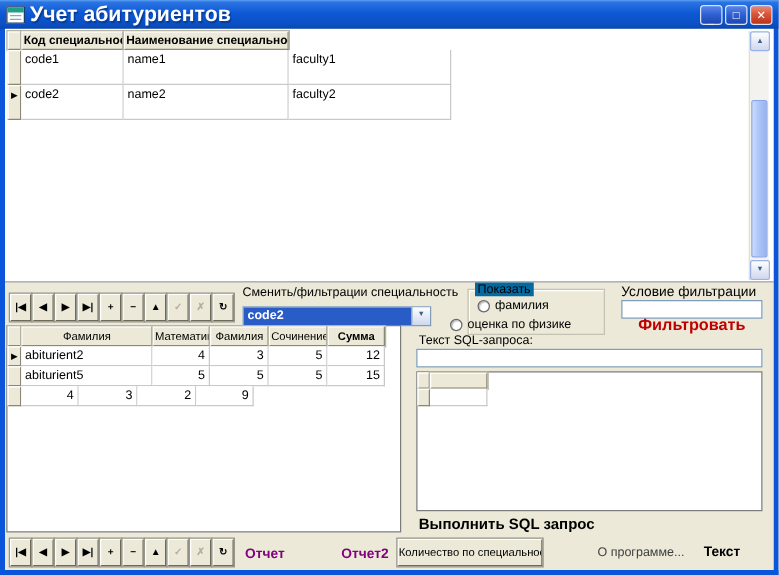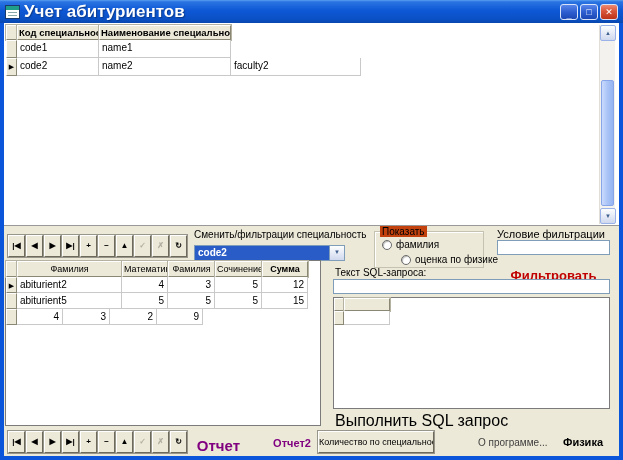--- a/index.html
+++ b/index.html
@@ -34,7 +34,7 @@
   .grid{display:block;}
   .grow{display:flex;}
   .cell{border-right:1px solid #c9c9c9;border-bottom:1px solid #c9c9c9;overflow:hidden;white-space:nowrap;
-    height:18px;line-height:16px;padding:0 3px;font-size:10px;background:#fff;}
+    height:28px;line-height:16px;padding:0 3px;font-size:10px;background:#fff;}
   .hdr{background:#ece9d8;border:1px solid;border-color:#fff #8a8775 #8a8775 #fff;outline:1px solid #b5b2a1;
     text-align:center;height:15px;line-height:13px;padding:0 1px;}
   .ind{width:11px;min-width:11px;padding:0;background:#ece9d8;border:1px solid;border-color:#fff #8a8775 #8a8775 #fff;

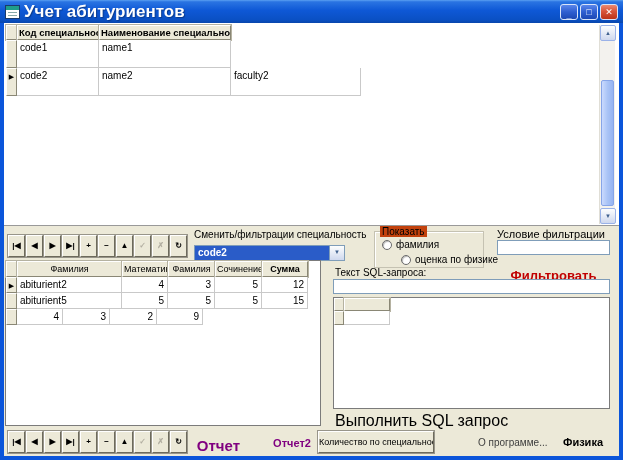--- a/index.html
+++ b/index.html
@@ -136,6 +136,7 @@
         <div class="cell ind"></div>
         <div class="cell tc1">code1</div>
         <div class="cell tc2">name1</div>
+        <div class="cell tc3">faculty1</div>
       </div>
       <div class="grow">
         <div class="cell ind">▶</div>

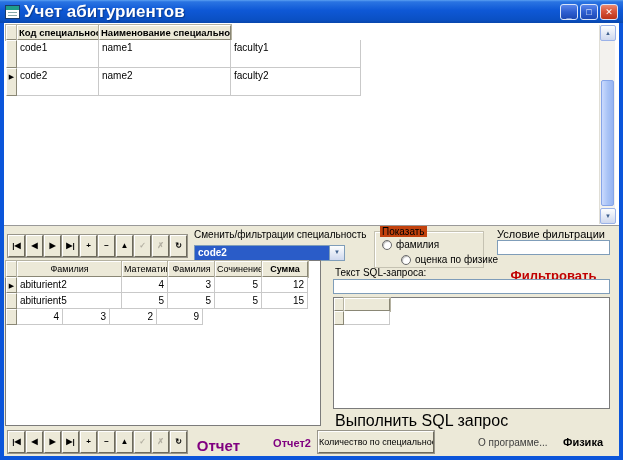--- a/index.html
+++ b/index.html
@@ -65,7 +65,7 @@
   
   .groupbox{position:absolute;left:374px;top:231px;width:110px;height:37px;border:1px solid #c5c2b2;
     box-shadow:1px 1px 0 #fff inset;}
-  .group-title{position:absolute;left:380px;top:226px;background:#c2410c;padding:0 2px;font-size:10px;}
+  .group-title{position:absolute;left:380px;top:226px;background:#0369a1;padding:0 2px;font-size:10px;}
   .radio-row{position:absolute;display:flex;align-items:center;gap:4px;cursor:pointer;}
   .radio-row.r1{left:382px;top:239px;}
   .radio-row.r2{left:401px;top:254px;}

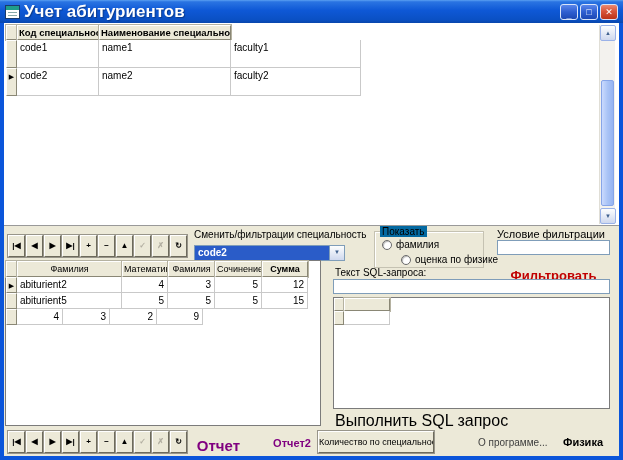--- a/index.html
+++ b/index.html
@@ -68,7 +68,7 @@
   .group-title{position:absolute;left:380px;top:226px;background:#0369a1;padding:0 2px;font-size:10px;}
   .radio-row{position:absolute;display:flex;align-items:center;gap:4px;cursor:pointer;}
   .radio-row.r1{left:382px;top:239px;}
-  .radio-row.r2{left:401px;top:254px;}
+  .radio-row.r2{left:360px;top:254px;}
   .radio{width:10px;height:10px;border-radius:50%;background:#fff;border:1px solid #6a6a6a;
     box-shadow:inset 1px 1px 1px #b9b9b9;}
   .radio-label{font-size:10px;}

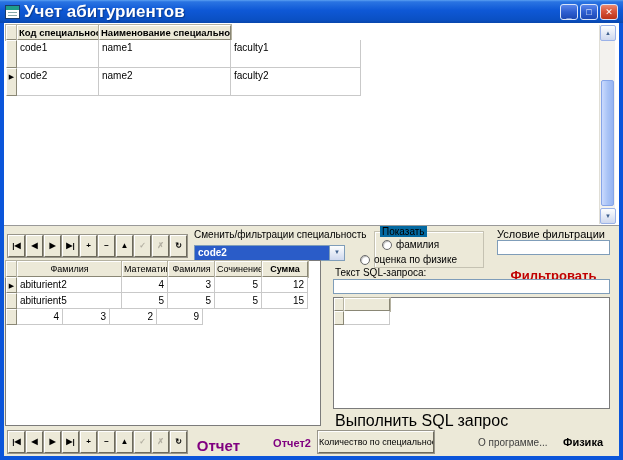--- a/index.html
+++ b/index.html
@@ -76,7 +76,7 @@
   .filter-label{position:absolute;left:497px;top:228px;font-size:11px;}
   .filter-input{position:absolute;left:497px;top:240px;width:113px;height:15px;border:1px solid #7f9db9;background:#fff;
     font-size:10px;padding:0 2px;font-family:"Liberation Sans",sans-serif;}
-  .filter-btn{position:absolute;left:497px;top:268px;width:113px;text-align:center;
+  .filter-btn{position:absolute;left:497px;top:252px;width:113px;text-align:center;
     font-weight:bold;font-size:13px;cursor:pointer;}
   
   .students-panel{position:absolute;left:5px;top:260px;width:316px;height:166px;background:#fff;border:1px solid #7b7b7b;}

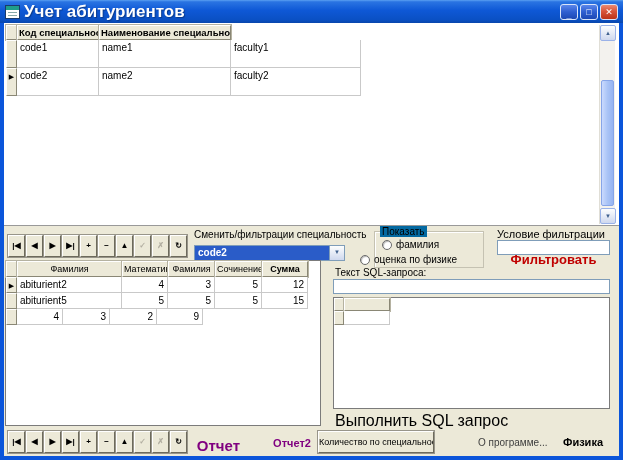--- a/index.html
+++ b/index.html
@@ -95,7 +95,7 @@
   .sql-grid .hcell{width:46px;min-width:46px;height:13px;}
   .sql-grid .dcell{width:46px;min-width:46px;height:14px;}
   .sql-grid .row2 .ind{height:14px;}
-  .exec-label{position:absolute;left:335px;top:412px;font-weight:normal;font-size:16px;cursor:pointer;}
+  .exec-label{position:absolute;left:335px;top:412px;font-weight:bold;font-size:12px;cursor:pointer;}
   
   .report1{position:absolute;left:196px;top:437px;width:44px;text-align:right;font-weight:bold;font-size:15px;cursor:pointer;}
   .report2{position:absolute;left:268px;top:437px;width:48px;text-align:center;font-weight:bold;font-size:11px;cursor:pointer;}

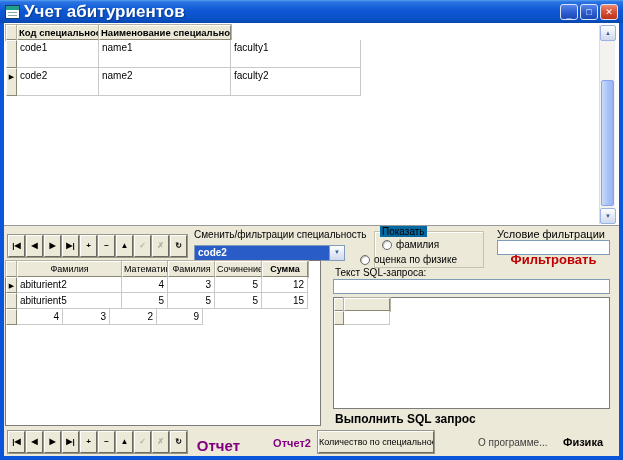--- a/index.html
+++ b/index.html
@@ -97,7 +97,7 @@
   .sql-grid .row2 .ind{height:14px;}
   .exec-label{position:absolute;left:335px;top:412px;font-weight:bold;font-size:12px;cursor:pointer;}
   
-  .report1{position:absolute;left:196px;top:437px;width:44px;text-align:right;font-weight:bold;font-size:15px;cursor:pointer;}
+  .report1{position:absolute;left:196px;top:437px;width:44px;text-align:left;font-weight:bold;font-size:11px;cursor:pointer;}
   .report2{position:absolute;left:268px;top:437px;width:48px;text-align:center;font-weight:bold;font-size:11px;cursor:pointer;}
   .count-btn{position:absolute;left:318px;top:431px;width:116px;height:22px;background:#ece9d8;
     border:1px solid;border-color:#fff #6d6a5c #6d6a5c #fff;outline:1px solid #98958a;

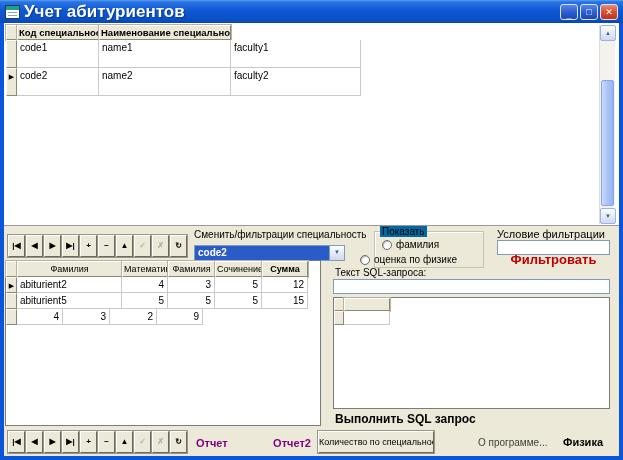--- a/index.html
+++ b/index.html
@@ -253,7 +253,7 @@
   <div class="report2" style="color:#800080;">Отчет2</div>
   <div class="count-btn">Количество по специальностям</div>
   <div class="about">О программе...</div>
-  <div class="exit">Физика</div>
+  <div class="exit">Текст</div>
 </div>
 
 </body></html>

